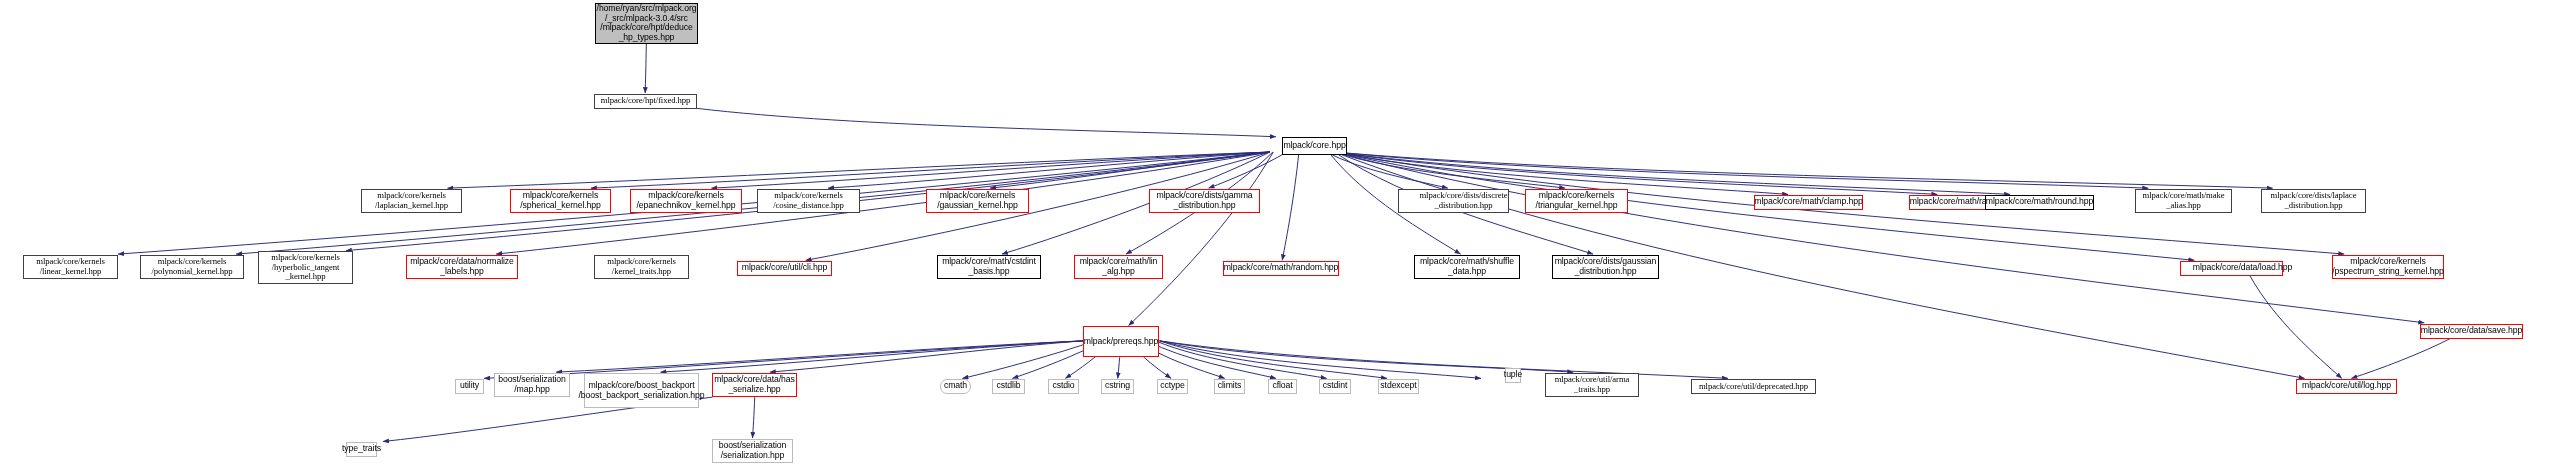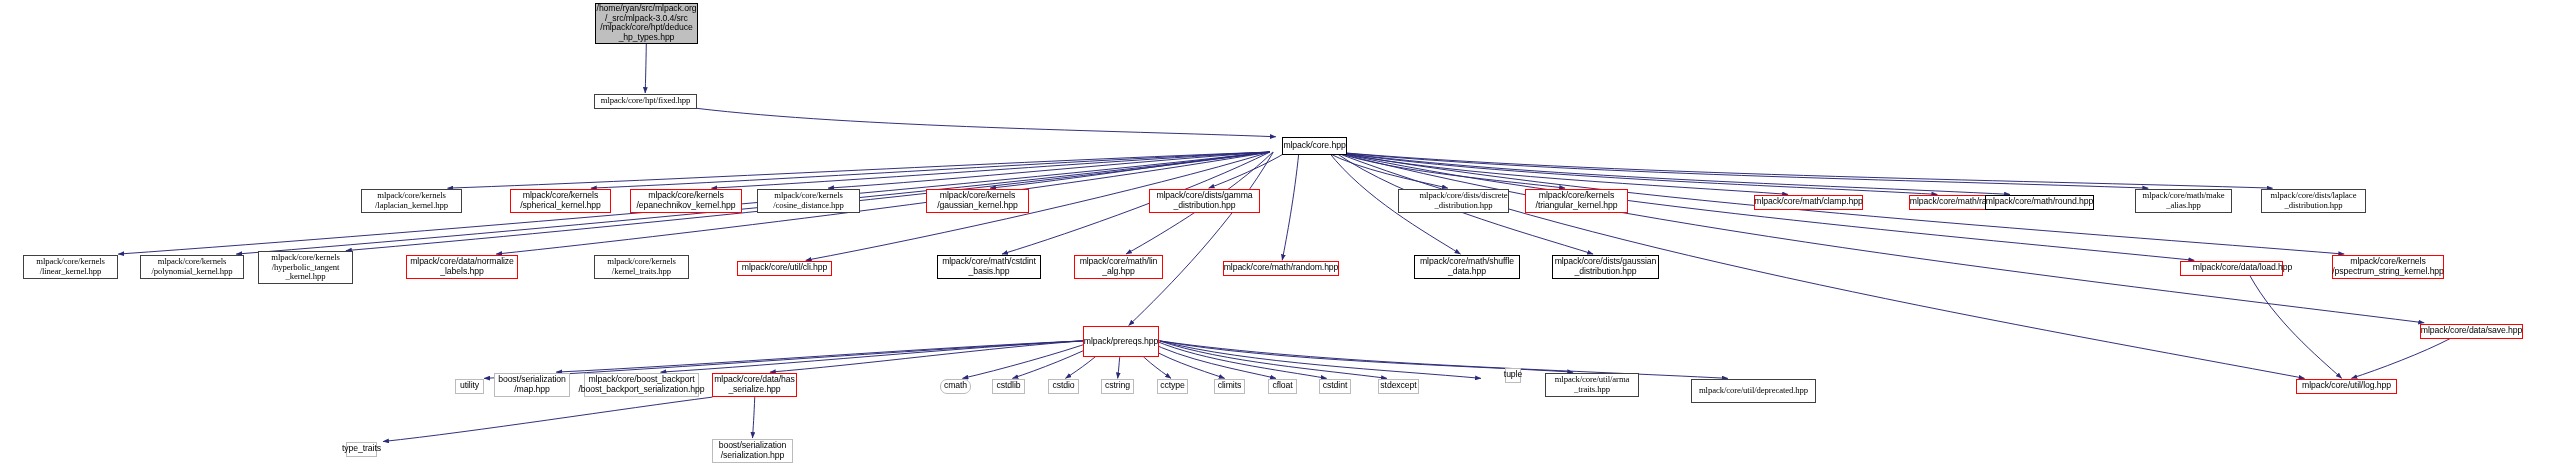--- a/index.html
+++ b/index.html
@@ -169,7 +169,7 @@
     <div class="node border-grey" style="left: 455px; top: 379px; width: 29px; height: 14.6px;">utility</div>
     <div class="node border-grey" style="left: 494px; top: 373px; width: 76px; height: 24px;">boost/serialization
 /map.hpp</div>
-    <div class="node border-grey" style="left: 584px; top: 373px; width: 115px; height: 24px;">mlpack/core/boost_backport
+    <div class="node border-grey" style="left: 584px; top: 373px; width: 115px; height: 35px;">mlpack/core/boost_backport
 /boost_backport_serialization.hpp</div>
     <div class="node border-red" style="left: 712px; top: 373px; width: 85px; height: 24px;">mlpack/core/data/has
 _serialize.hpp</div>

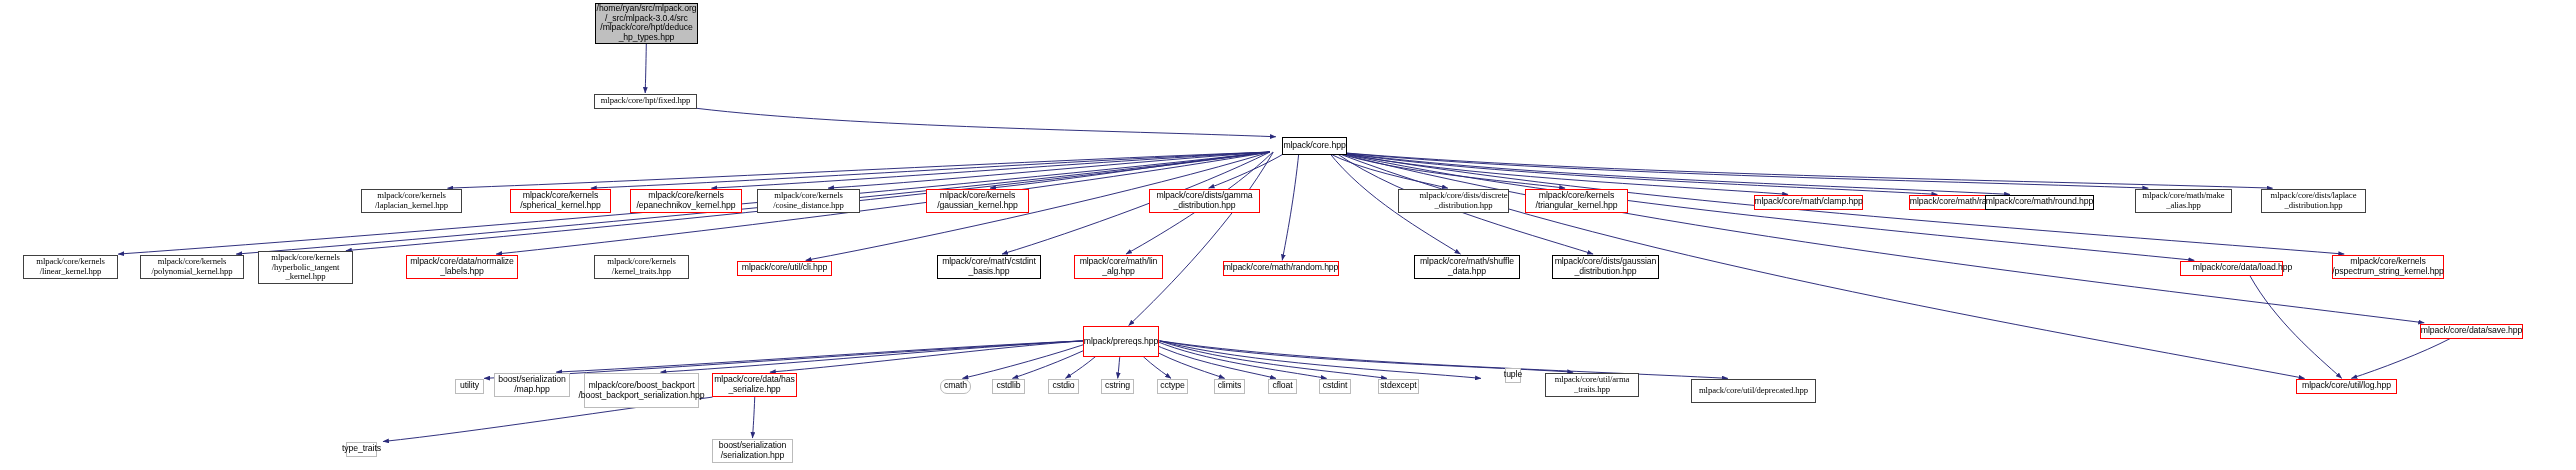--- a/index.html
+++ b/index.html
@@ -185,7 +185,7 @@
     <div class="node border-grey" style="left: 1481px; top: 368px; width: 16px; height: 14.6px; margin-left: 24px;">tuple</div>
     <div class="node border-dark" style="left: 1545px; top: 373px; width: 94px; height: 24px;">mlpack/core/util/arma
 _traits.hpp</div>
-    <div class="node border-dark" style="left: 1691px; top: 379px; width: 125px; height: 24px;">mlpack/core/util/deprecated.hpp</div>
+    <div class="node border-dark" style="left: 1691px; top: 379px; width: 125px; height: 15px;">mlpack/core/util/deprecated.hpp</div>
     <div class="node border-red" style="left: 2296px; top: 379px; width: 101px; height: 14.6px;">mlpack/core/util/log.hpp</div>
     <div class="node border-grey" style="left: 712px; top: 439px; width: 81px; height: 24px;">boost/serialization
 /serialization.hpp</div>

